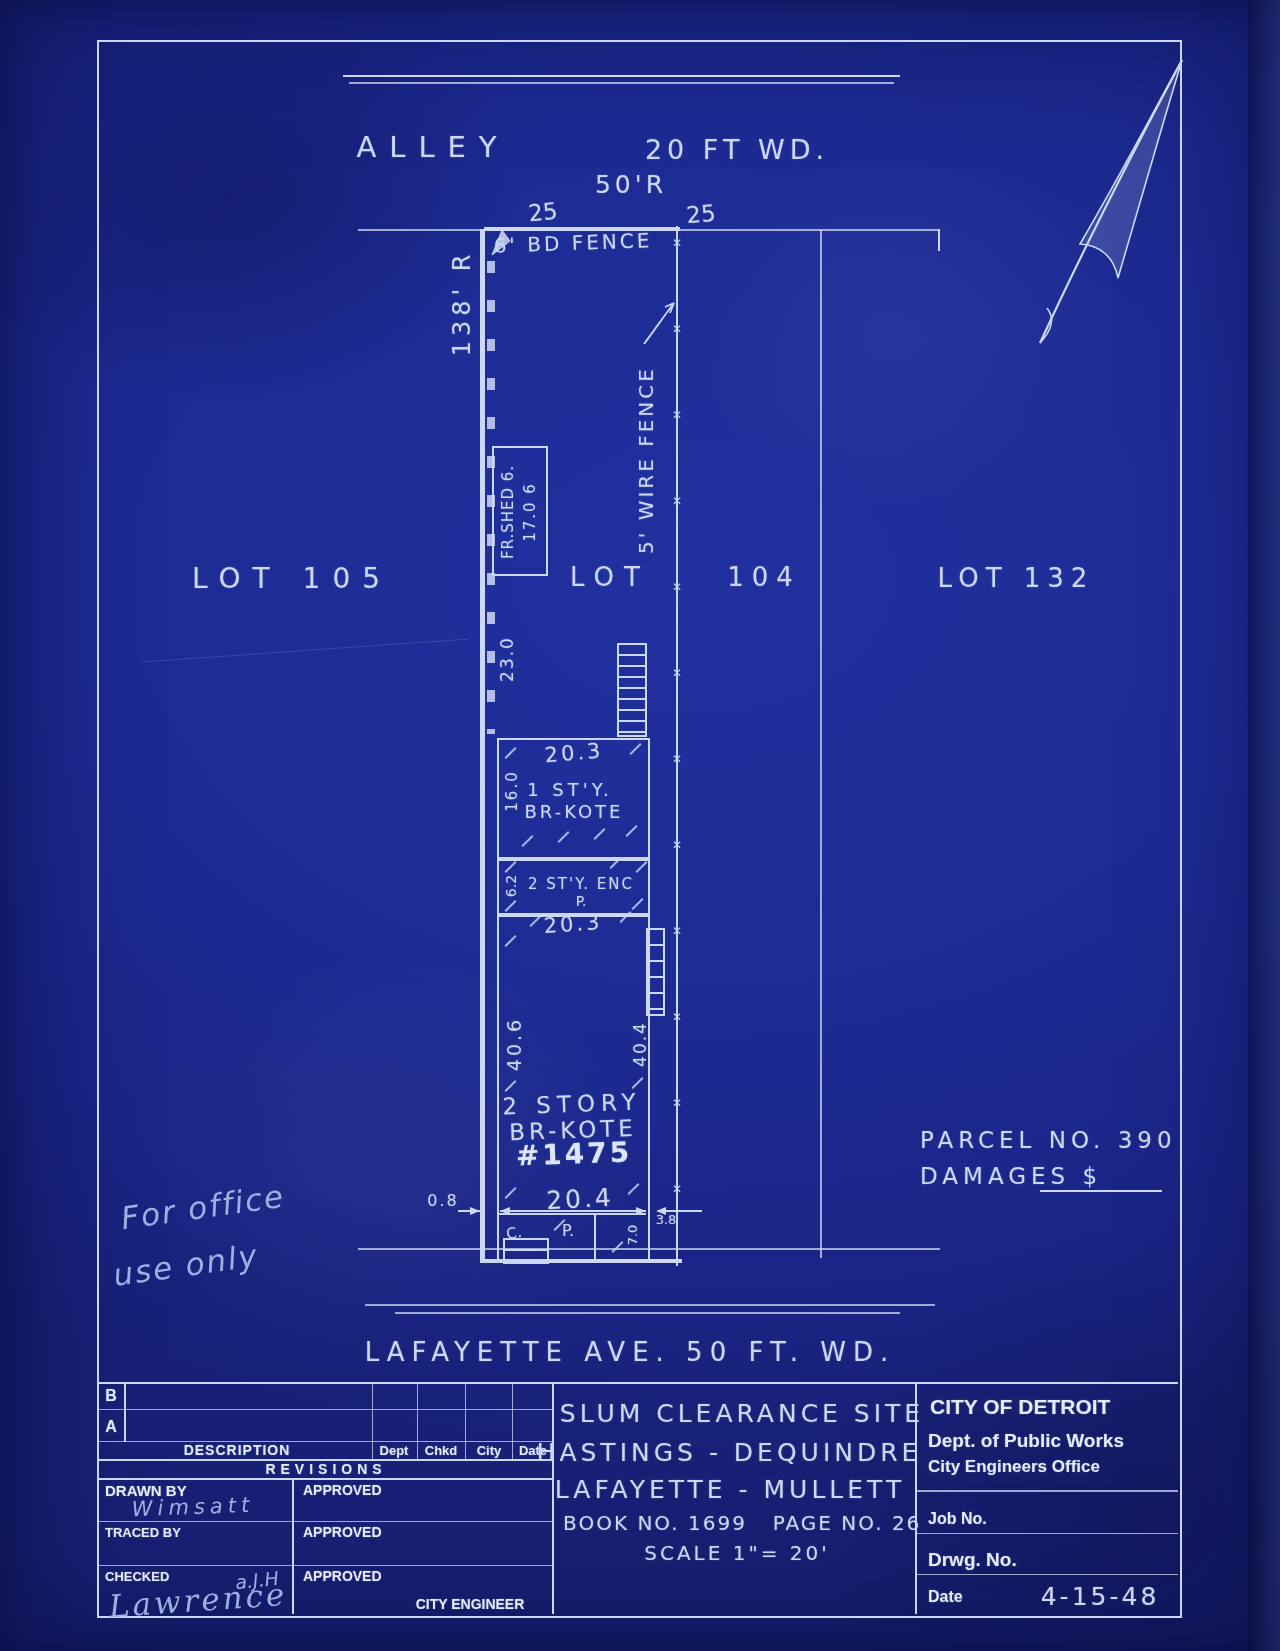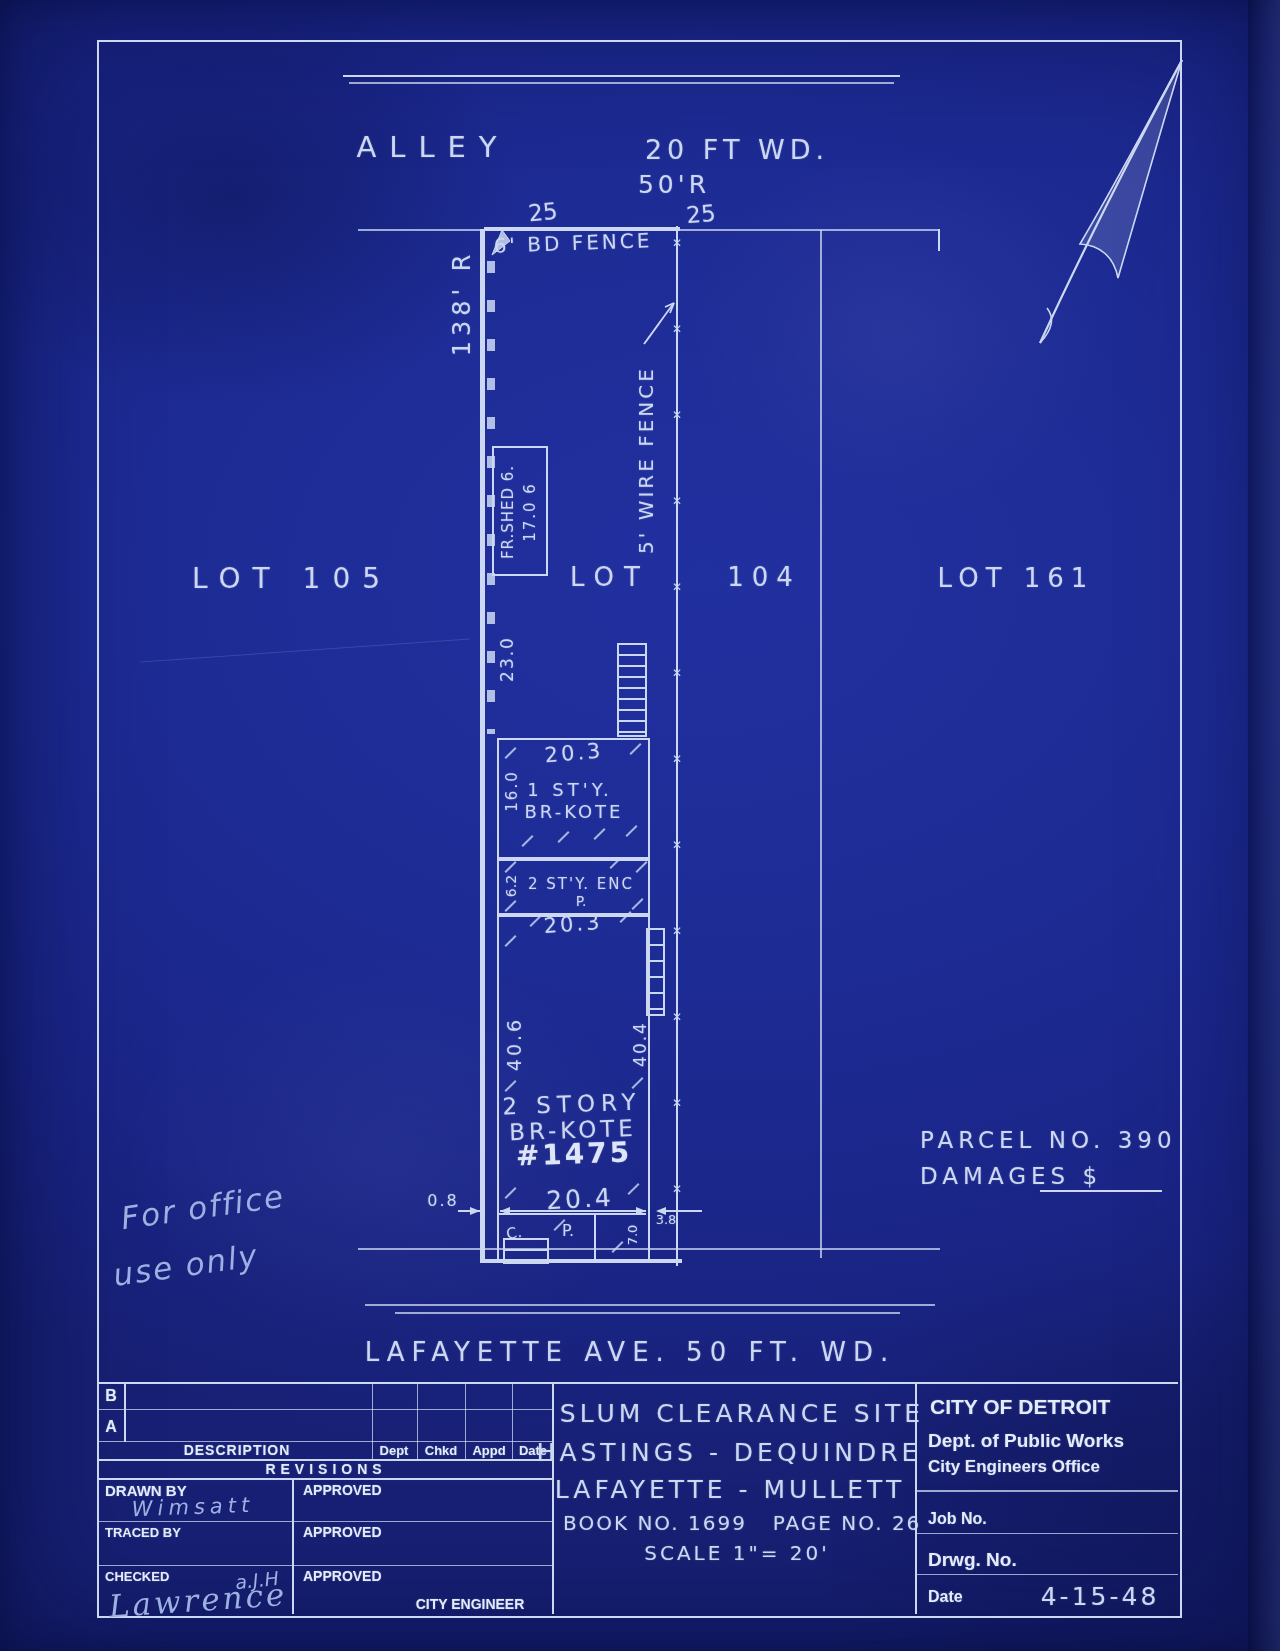--- a/index.html
+++ b/index.html
@@ -57,7 +57,7 @@
 
   <div class="t" style="left:433px;top:147px;font-size:29px;letter-spacing:13px;">ALLEY</div>
   <div class="t" style="left:737px;top:149px;font-size:27px;letter-spacing:5px;">20 FT WD.</div>
-  <div class="t" style="left:674px;top:184px;font-size:25px;letter-spacing:4px;">50'R</div>
+  <div class="t" style="left:631px;top:184px;font-size:25px;letter-spacing:4px;">50'R</div>
   <div class="t" style="left:543px;top:212px;font-size:23px;transform:translate(-50%,-50%) rotate(-6deg);">25</div>
   <div class="t" style="left:701px;top:214px;font-size:23px;transform:translate(-50%,-50%) rotate(-5deg);">25</div>
 

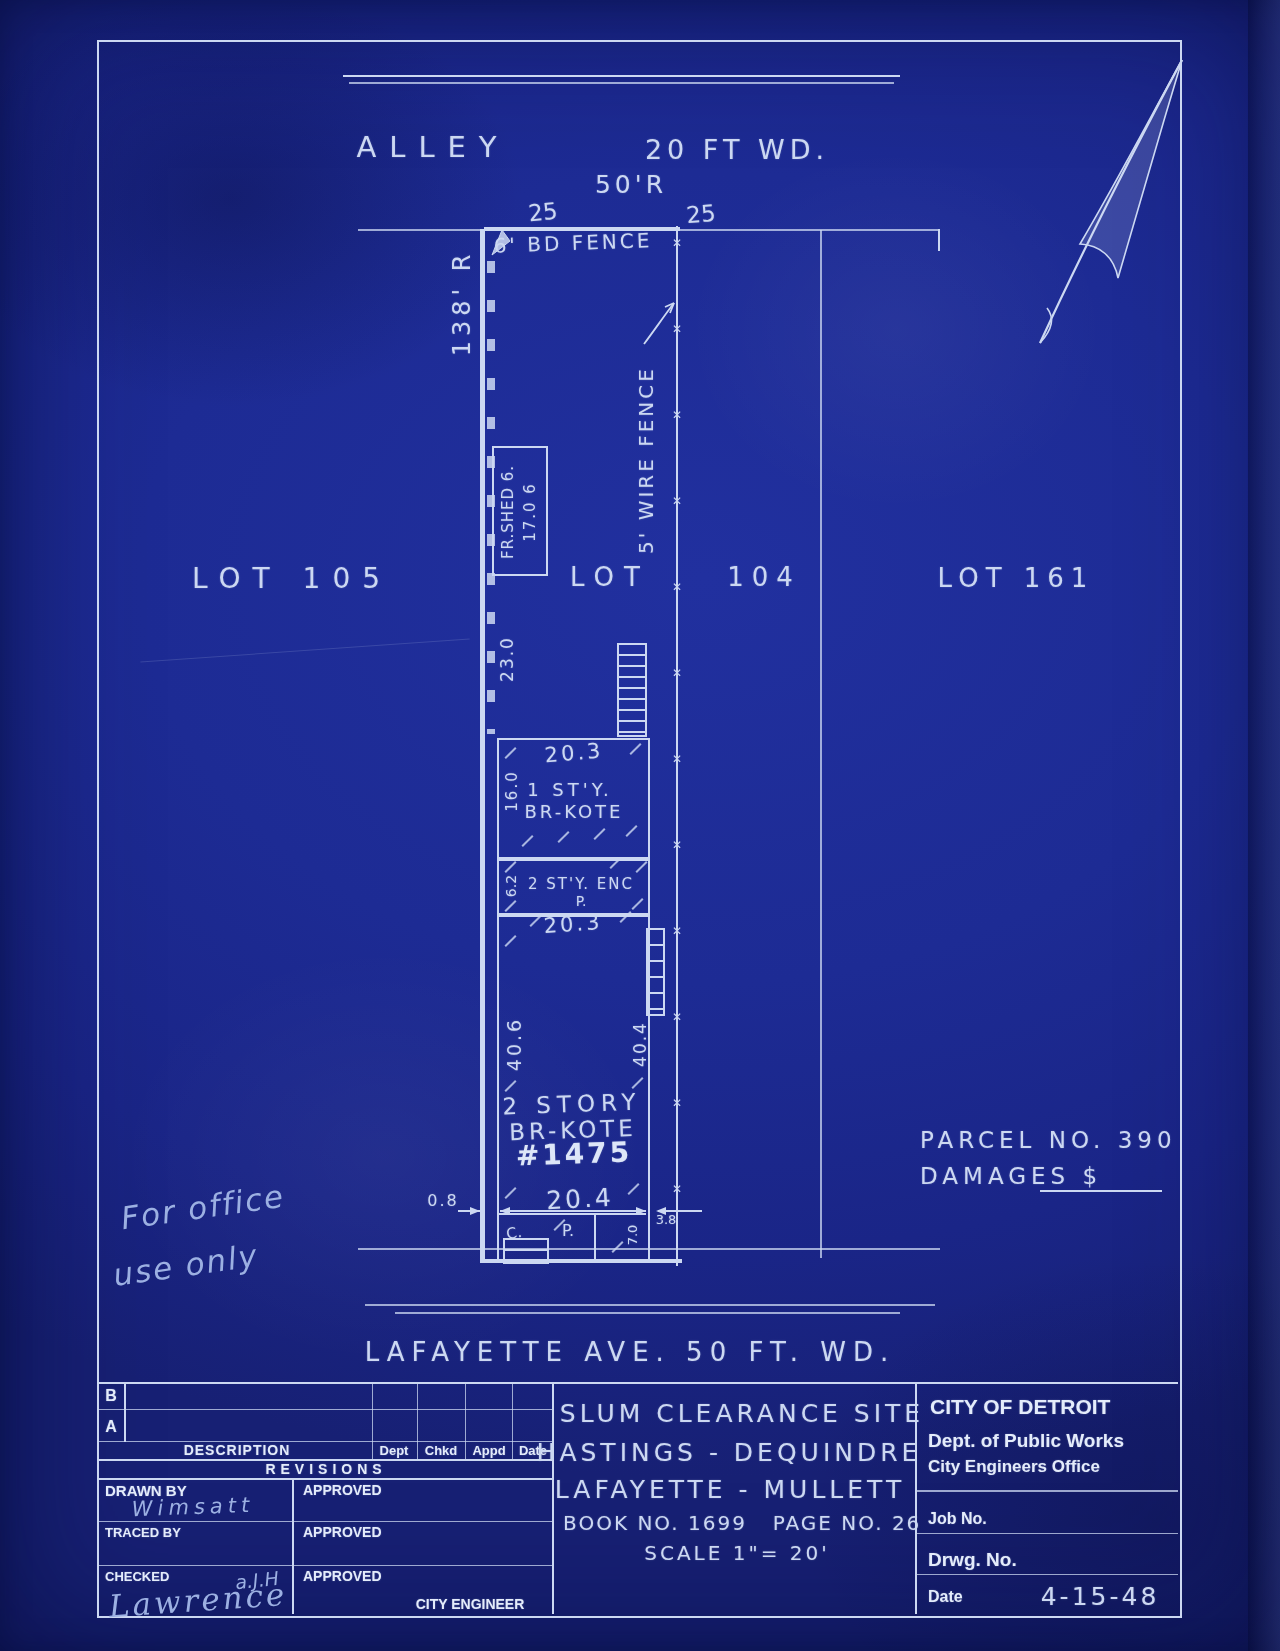--- a/index.html
+++ b/index.html
@@ -88,7 +88,7 @@
   <div class="t" style="left:292px;top:578px;font-size:28px;letter-spacing:12px;">LOT 105</div>
   <div class="t" style="left:610px;top:577px;font-size:26px;letter-spacing:10px;">LOT</div>
   <div class="t" style="left:764px;top:577px;font-size:26px;letter-spacing:8px;">104</div>
-  <div class="t" style="left:1016px;top:578px;font-size:26px;letter-spacing:7px;">LOT 161</div>
+  <div class="t" style="left:1016px;top:578px;font-size:26px;letter-spacing:7px;">LOT 132</div>
 
   <div class="box" style="left:492px;top:446px;width:52px;height:126px;"></div>
   <div class="t v" style="left:508px;top:512px;font-size:15px;letter-spacing:1px;">FR.SHED 6.</div>

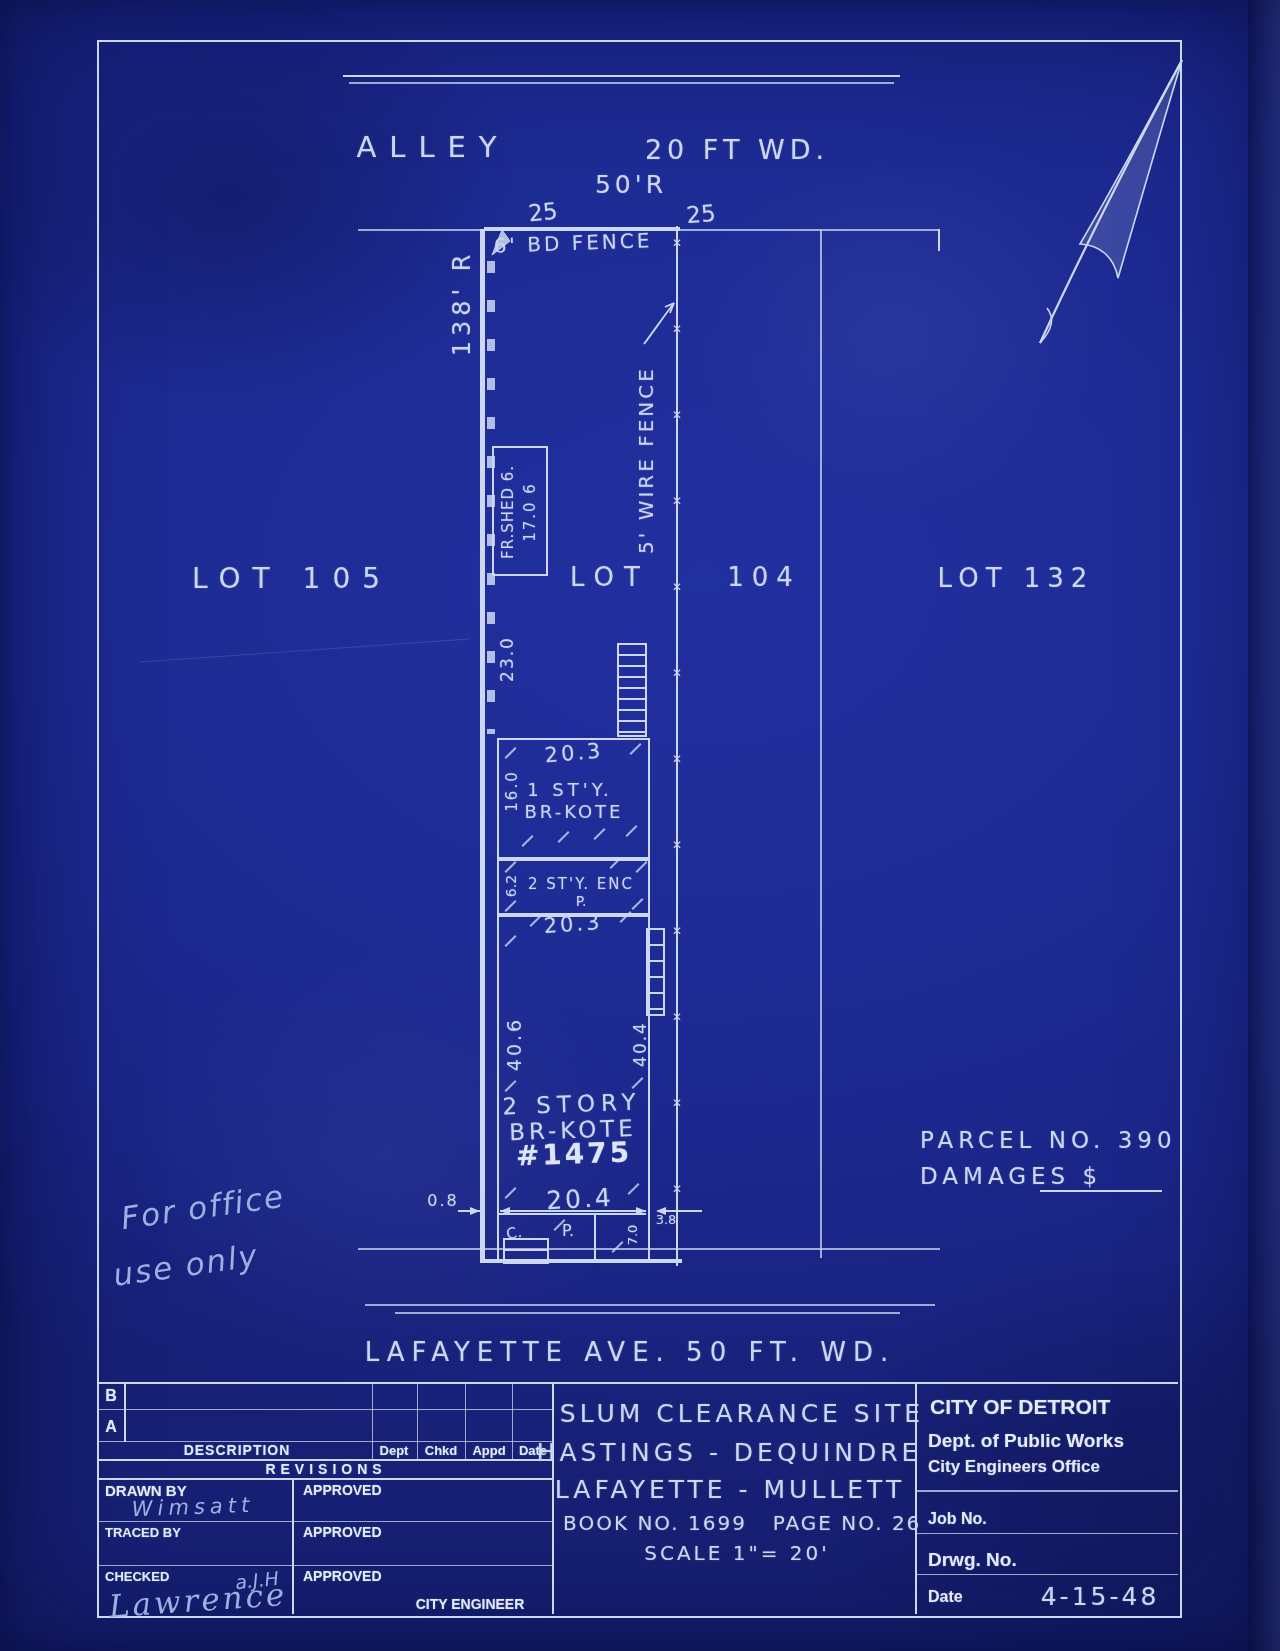--- a/index.html
+++ b/index.html
@@ -191,7 +191,7 @@
   <div class="t p" style="left:237px;top:1450px;font-size:14px;letter-spacing:1px;">DESCRIPTION</div>
   <div class="t p" style="left:394px;top:1450px;font-size:13px;">Dept</div>
   <div class="t p" style="left:441px;top:1450px;font-size:13px;">Chkd</div>
-  <div class="t p" style="left:489px;top:1450px;font-size:13px;">Appd</div>
+  <div class="t p" style="left:489px;top:1450px;font-size:13px;">City</div>
   <div class="t p" style="left:533px;top:1450px;font-size:13px;">Date</div>
   <div class="t p" style="left:326px;top:1469px;font-size:14px;letter-spacing:5px;">REVISIONS</div>
 

